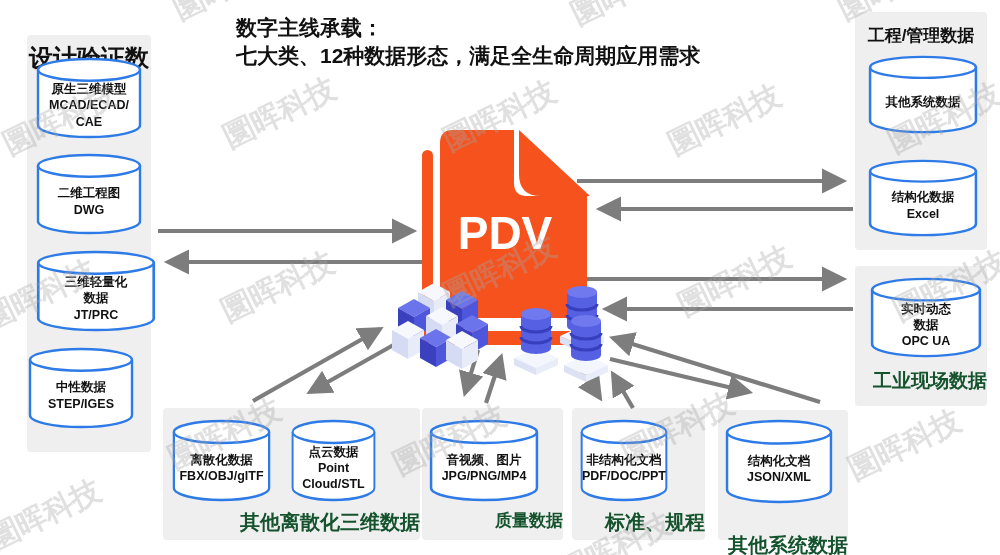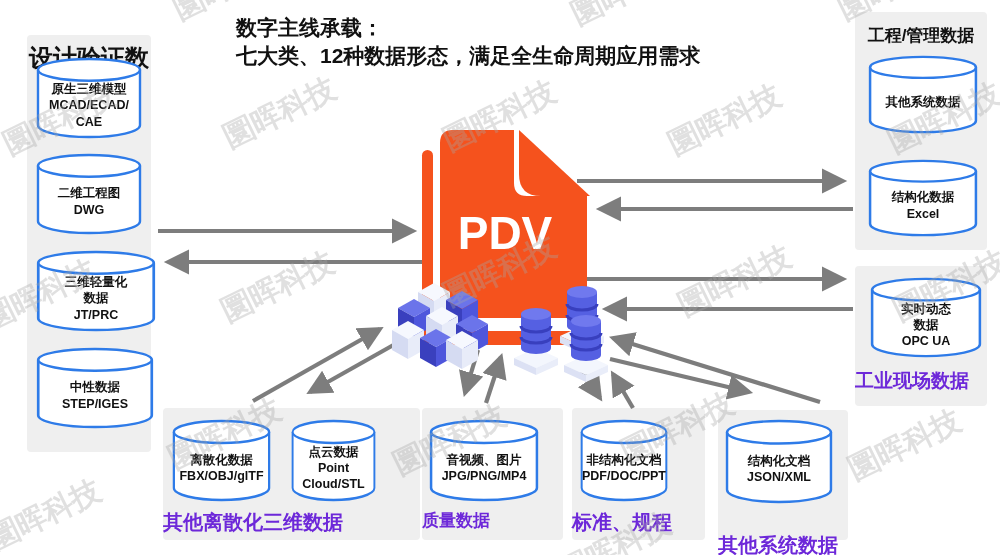--- a/index.html
+++ b/index.html
@@ -105,7 +105,7 @@
 数据
 JT/PRC</div>
   </div>
-  <div class="cyl" style="left:36px;top:347px;width:118px;height:83px;">
+  <div class="cyl" style="left:28px;top:347px;width:106px;height:83px;">
     <svg viewBox="0 0 106 84" preserveAspectRatio="none">
         <use href="#cylshape"></use>
       </svg>

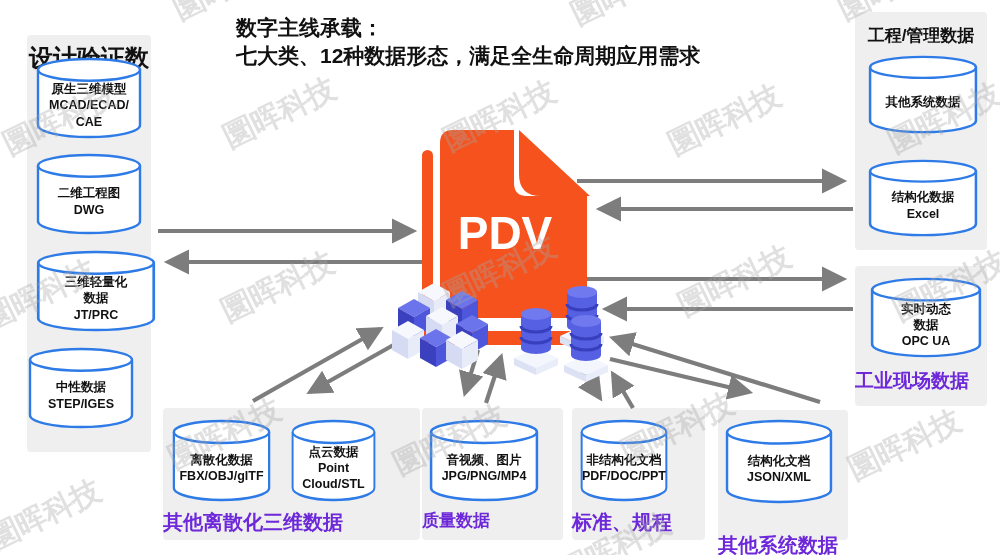--- a/index.html
+++ b/index.html
@@ -11,7 +11,7 @@
   .cyl svg{position:absolute;left:0;top:0;width:100%;height:100%;}
   .cyl-label{position:absolute;left:0;right:0;top:16px;bottom:2px;display:flex;align-items:center;justify-content:center;
              text-align:center;font-weight:bold;font-size:12.5px;line-height:1.3;white-space:pre-line;color:#111;}
-  .big-label{position:absolute;font-weight:bold;text-align:left;color:#6d28d9;}
+  .big-label{position:absolute;font-weight:bold;text-align:right;color:#14532d;}
   .hdr{position:absolute;left:236px;top:14px;font-weight:bold;color:#111;}
   .hdr .l1{font-size:21px;line-height:28px;}
   .hdr .l2{font-size:21px;line-height:28px;}

